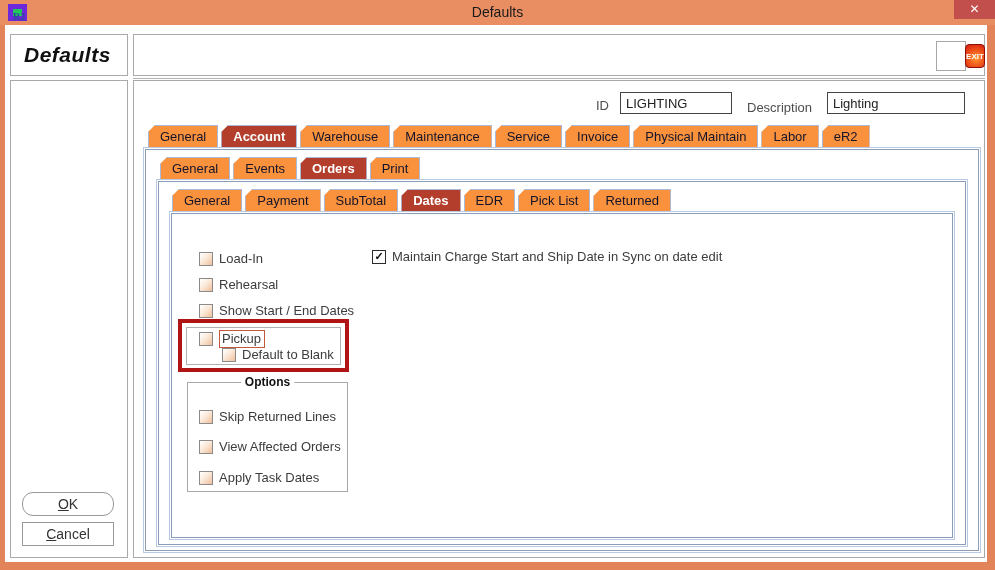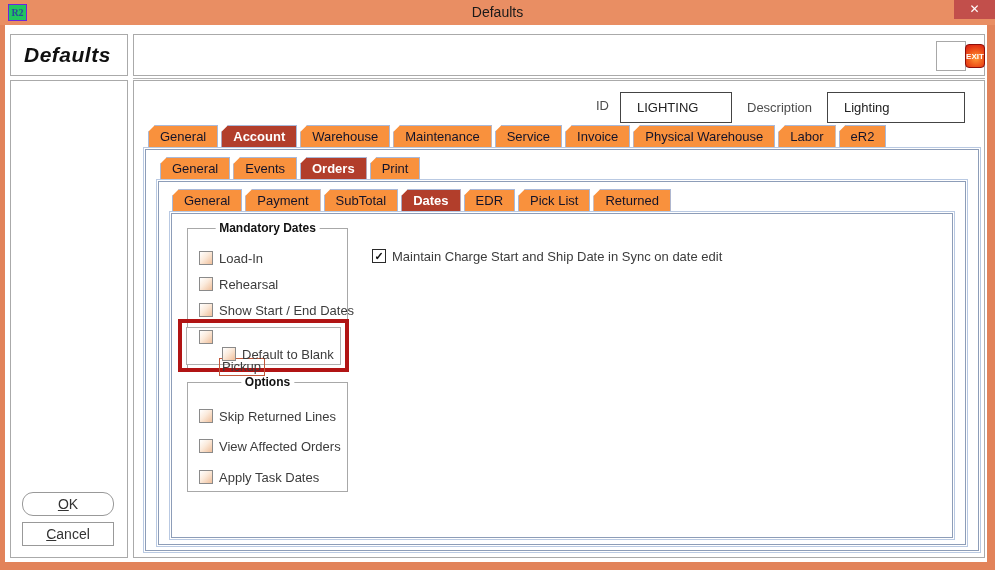--- a/index.html
+++ b/index.html
@@ -9,7 +9,7 @@
   
   .titlebar { position:absolute; left:0; top:0; width:995px; height:25px; background:#e98e63; }
   .app-icon { position:absolute; left:8px; top:4px; width:19px; height:17px; background:#22c55e;
-              border:1px solid #6d28d9; color:#2a4a9a; font-family:"Liberation Serif", serif;
+              border:5px solid #6d28d9; color:#2a4a9a; font-family:"Liberation Serif", serif;
               font-size:10px; font-weight:bold; text-align:center; line-height:15px; }
   .title-text { position:absolute; left:0; top:4px; width:100%; text-align:center;
                 font-size:14px; color:#1a1a1a; }

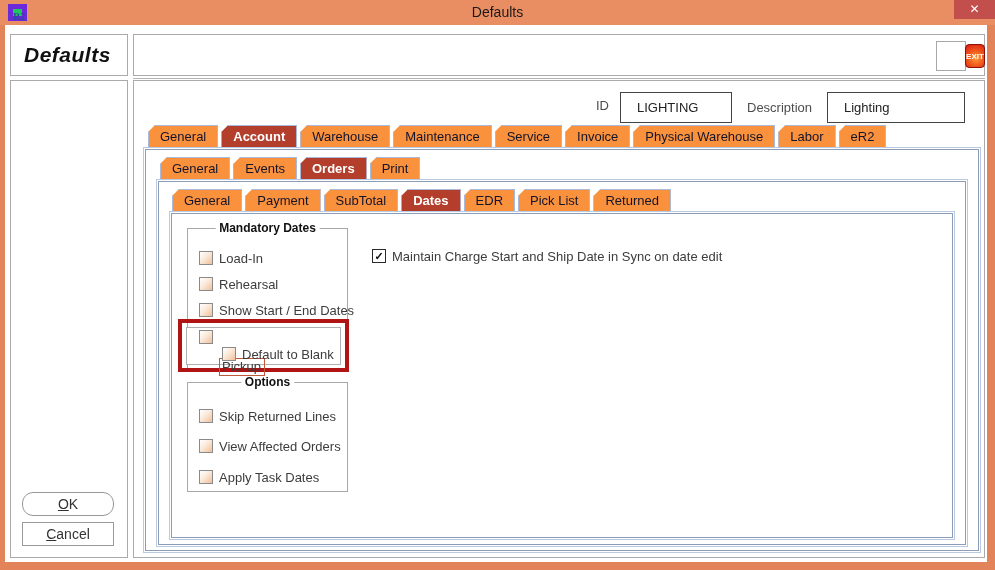--- a/index.html
+++ b/index.html
@@ -42,8 +42,8 @@
 
   
   .fld-label { position:absolute; font-size:13px; color:#4d4d4d; }
-  .fld-input { position:absolute; height:31px; border:1px solid #444; background:#fff;
-               font-family:"Liberation Sans", sans-serif; font-size:13px; color:#222; padding-left:16px; }
+  .fld-input { position:absolute; height:22px; border:1px solid #444; background:#fff;
+               font-family:"Liberation Sans", sans-serif; font-size:13px; color:#222; padding-left:5px; }
 
   
   .tabrow { position:absolute; display:flex; gap:3px; align-items:flex-end; z-index:5; }

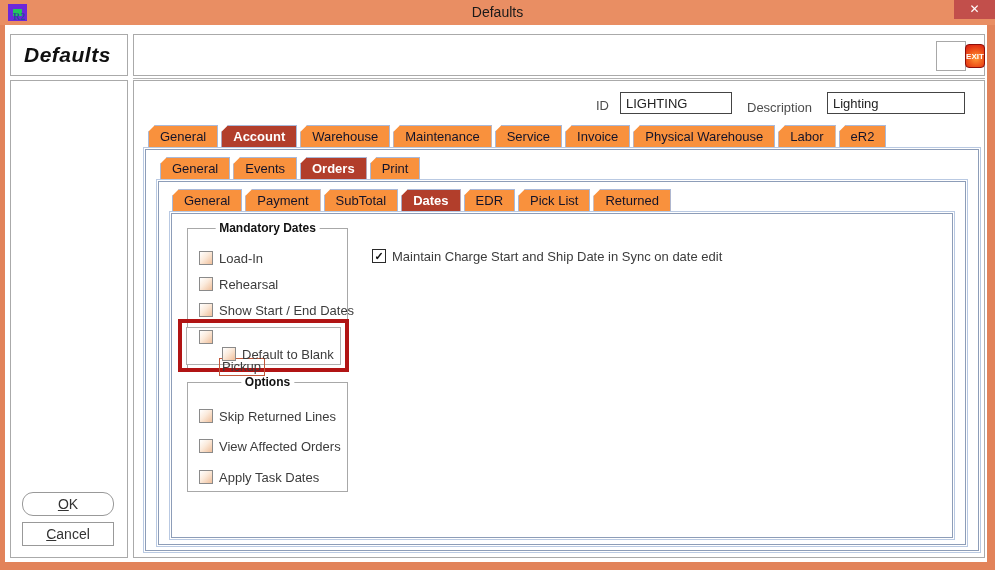--- a/index.html
+++ b/index.html
@@ -119,7 +119,7 @@
     <div class="tab">Maintenance</div>
     <div class="tab">Service</div>
     <div class="tab">Invoice</div>
-    <div class="tab">Physical Warehouse</div>
+    <div class="tab">Physical Maintain</div>
     <div class="tab">Labor</div>
     <div class="tab">eR2</div>
   </div>

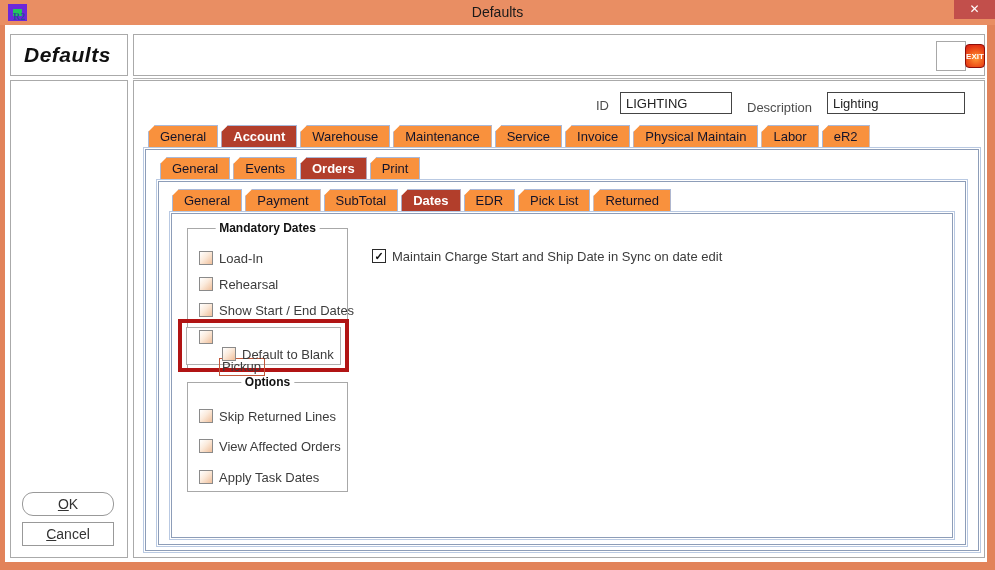--- a/index.html
+++ b/index.html
@@ -144,9 +144,6 @@
   </div>
   <div class="nest-panel" style="left:169px; top:211px; width:786px; height:329px;"></div>
 
-  <div class="group" style="left:187px; top:228px; width:161px; height:143px;">
-    <div class="group-title">Mandatory Dates</div>
-  </div>
 
   <div class="pickup-subpanel"></div>
   <div class="highlight-box"></div>

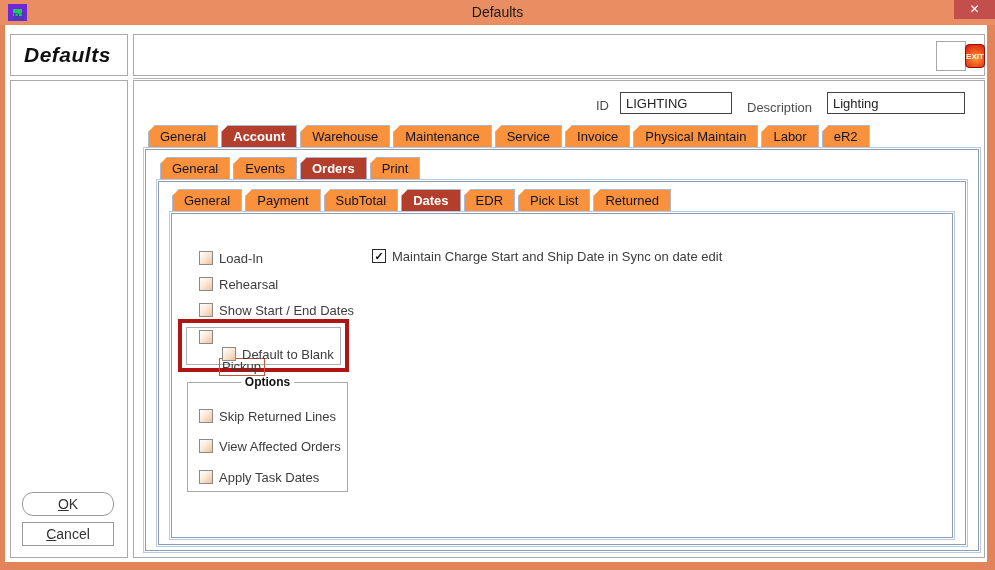--- a/index.html
+++ b/index.html
@@ -61,7 +61,7 @@
                  padding:0 4px; font-size:12px; font-weight:bold; color:#111; white-space:nowrap; }
 
   
-  .cbrow { position:absolute; display:flex; align-items:flex-start; gap:6px; font-size:13px; color:#3c3c3c; z-index:6; }
+  .cbrow { position:absolute; display:flex; align-items:center; gap:6px; font-size:13px; color:#3c3c3c; z-index:6; }
   .cb { width:14px; height:14px; border:1px solid #8a8a8a; flex:0 0 auto;
         background:linear-gradient(135deg, #ffffff 0%, #fbeadb 45%, #f0bf9a 100%);
         display:flex; align-items:center; justify-content:center; cursor:pointer; }

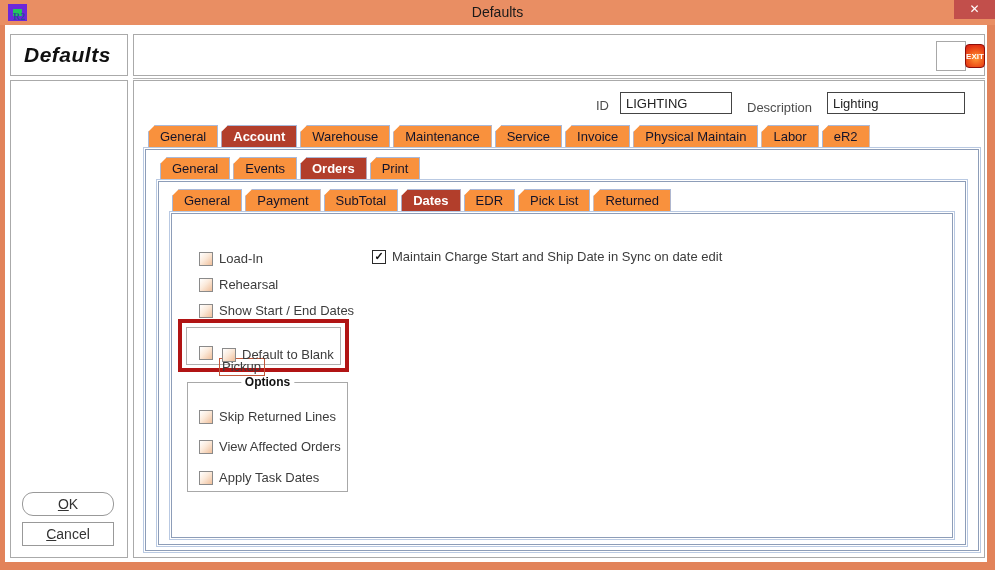--- a/index.html
+++ b/index.html
@@ -68,7 +68,7 @@
   .cb.checked { background:#fff; border:1px solid #2a2a2a; }
   .cb .glyph { font-size:11px; font-weight:bold; color:#111; line-height:1; }
 
-  .pickup-label-outline { border:1px solid #c2583a; padding:0 3px 1px 2px;margin-top:28px; }
+  .pickup-label-outline { border:1px solid #c2583a; padding:0 3px 1px 2px; }
 
   .highlight-box { position:absolute; left:178px; top:319px; width:171px; height:53px;
                    border:4px solid #b11414; z-index:4; }

